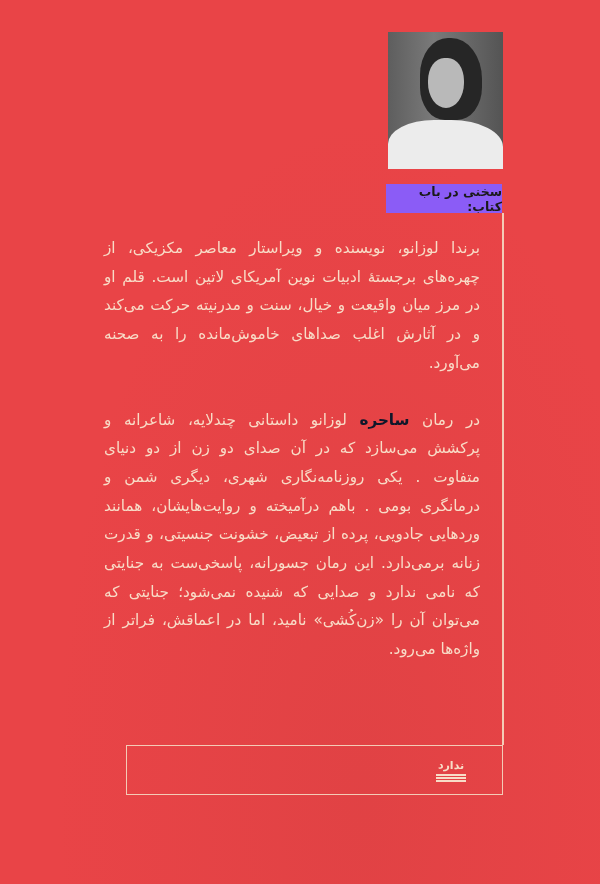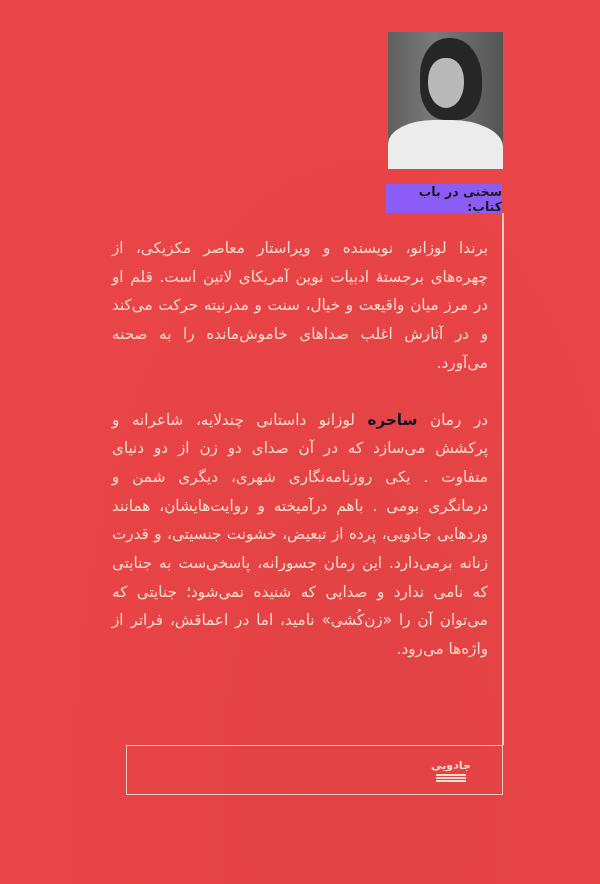--- a/index.html
+++ b/index.html
@@ -41,7 +41,7 @@
       background: #f4cbb6;
     }
     .body-text {
-      position: absolute; left: 112px; top: 234px; width: 376px;
+      position: absolute; left: 104px; top: 234px; width: 376px;
       direction: rtl; text-align: justify; text-align-last: right;
       color: #f8dcc7; font-size: 15.2px; line-height: 28.7px;
     }

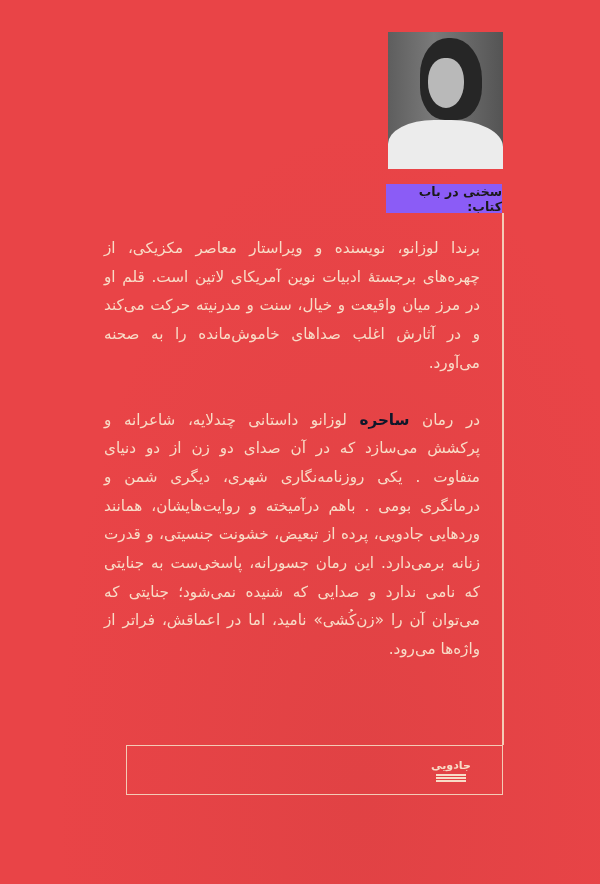--- a/index.html
+++ b/index.html
@@ -91,7 +91,7 @@
 <div class="bottom-box">
   <div class="cell cell-logo2">
     <div class="logo">
-      <span class="logo-text">جادویی</span>
+      <span class="logo-text">ندارد</span>
       <div class="stripes"></div>
     </div>
   </div>

